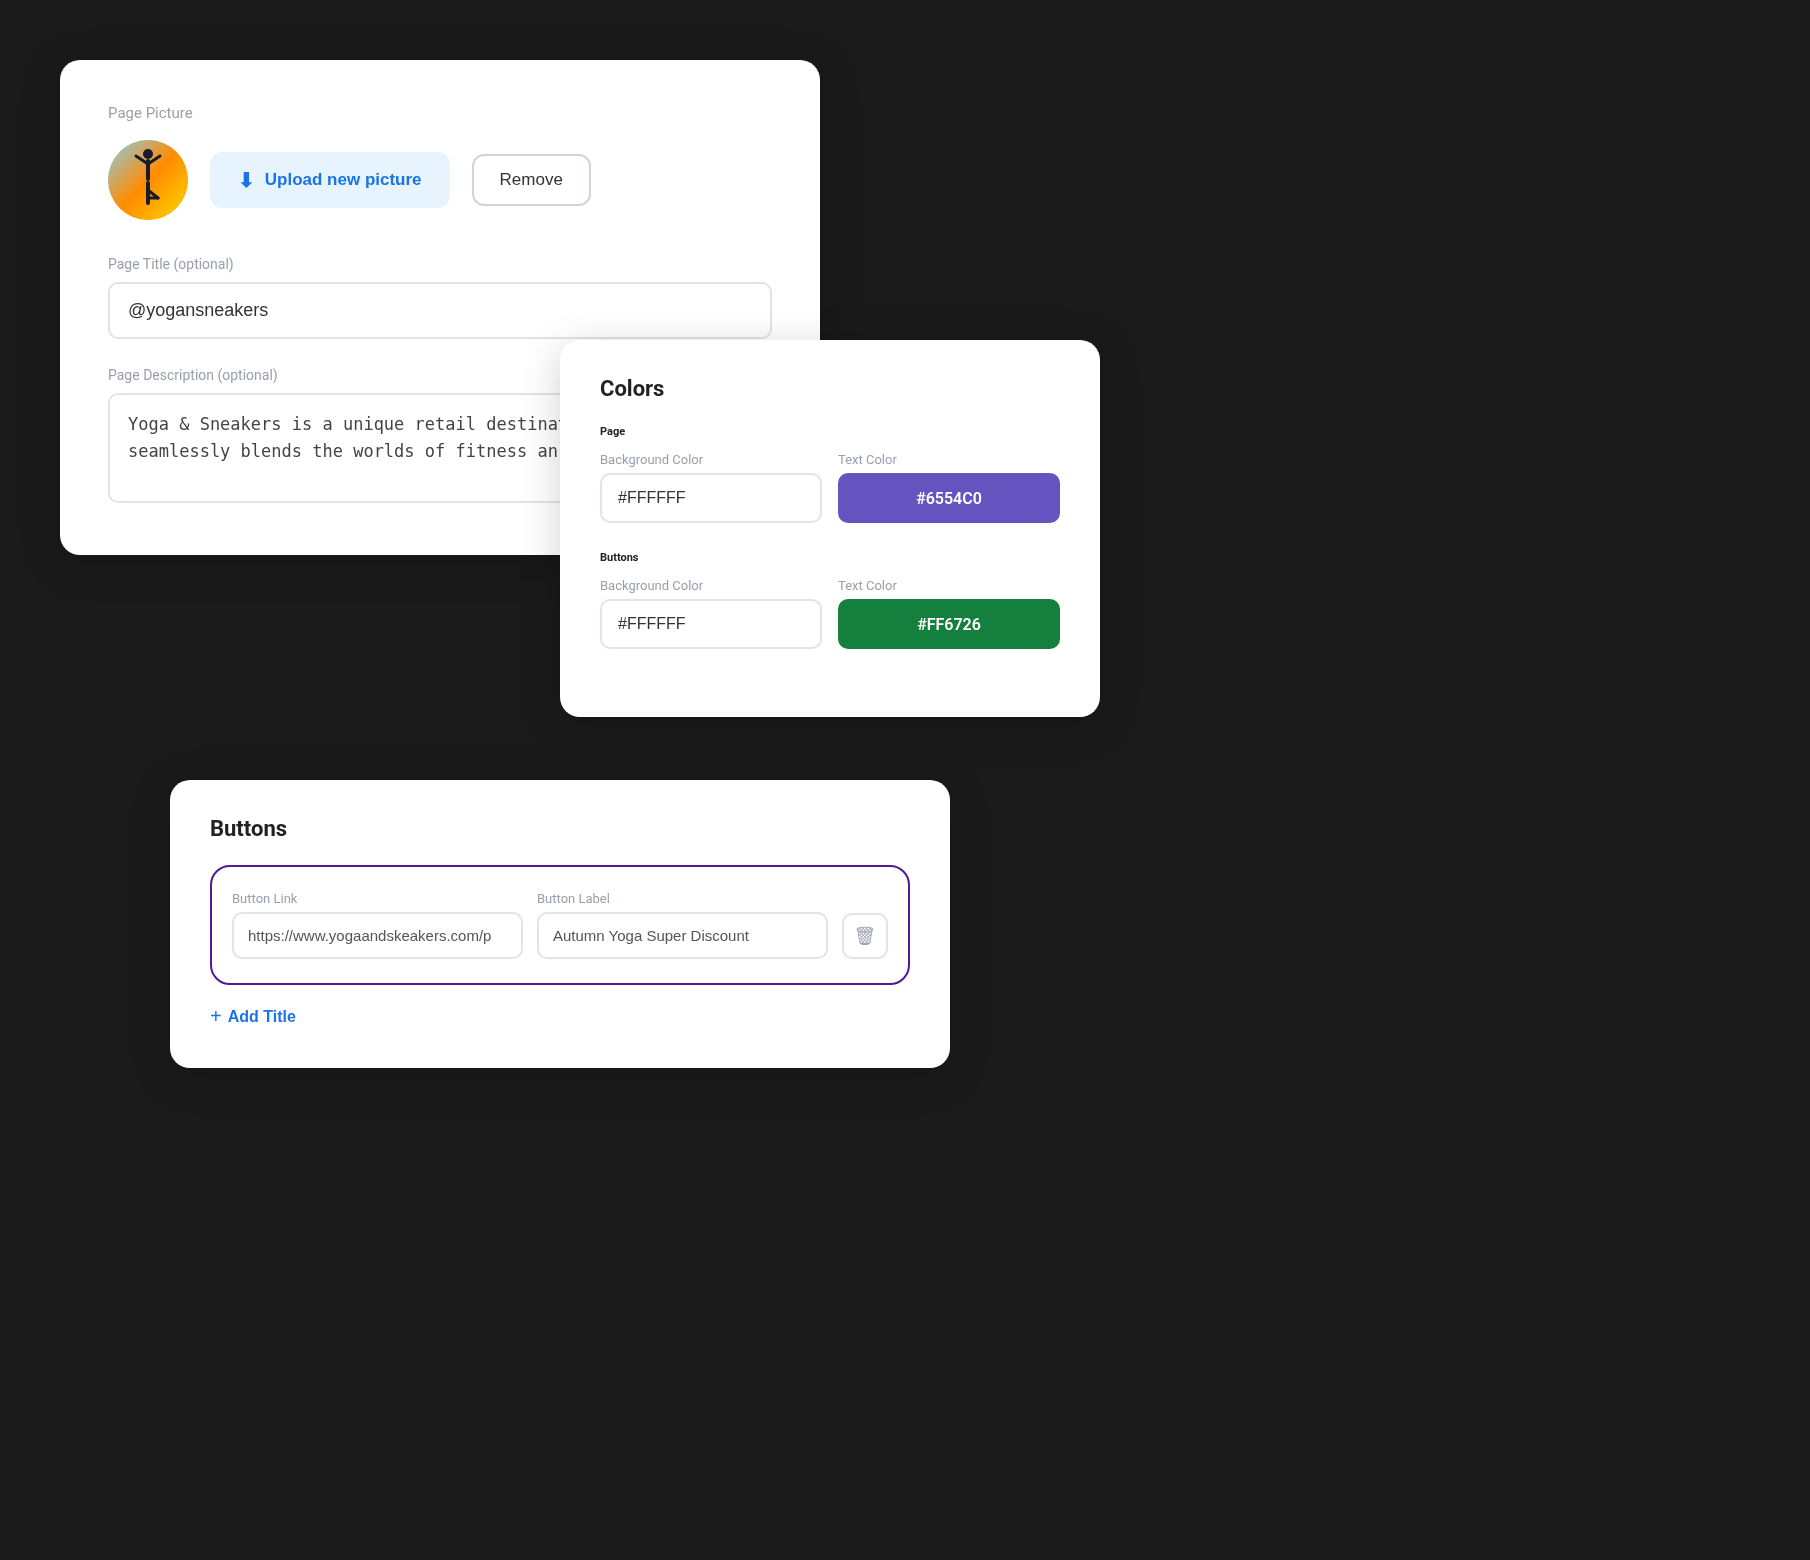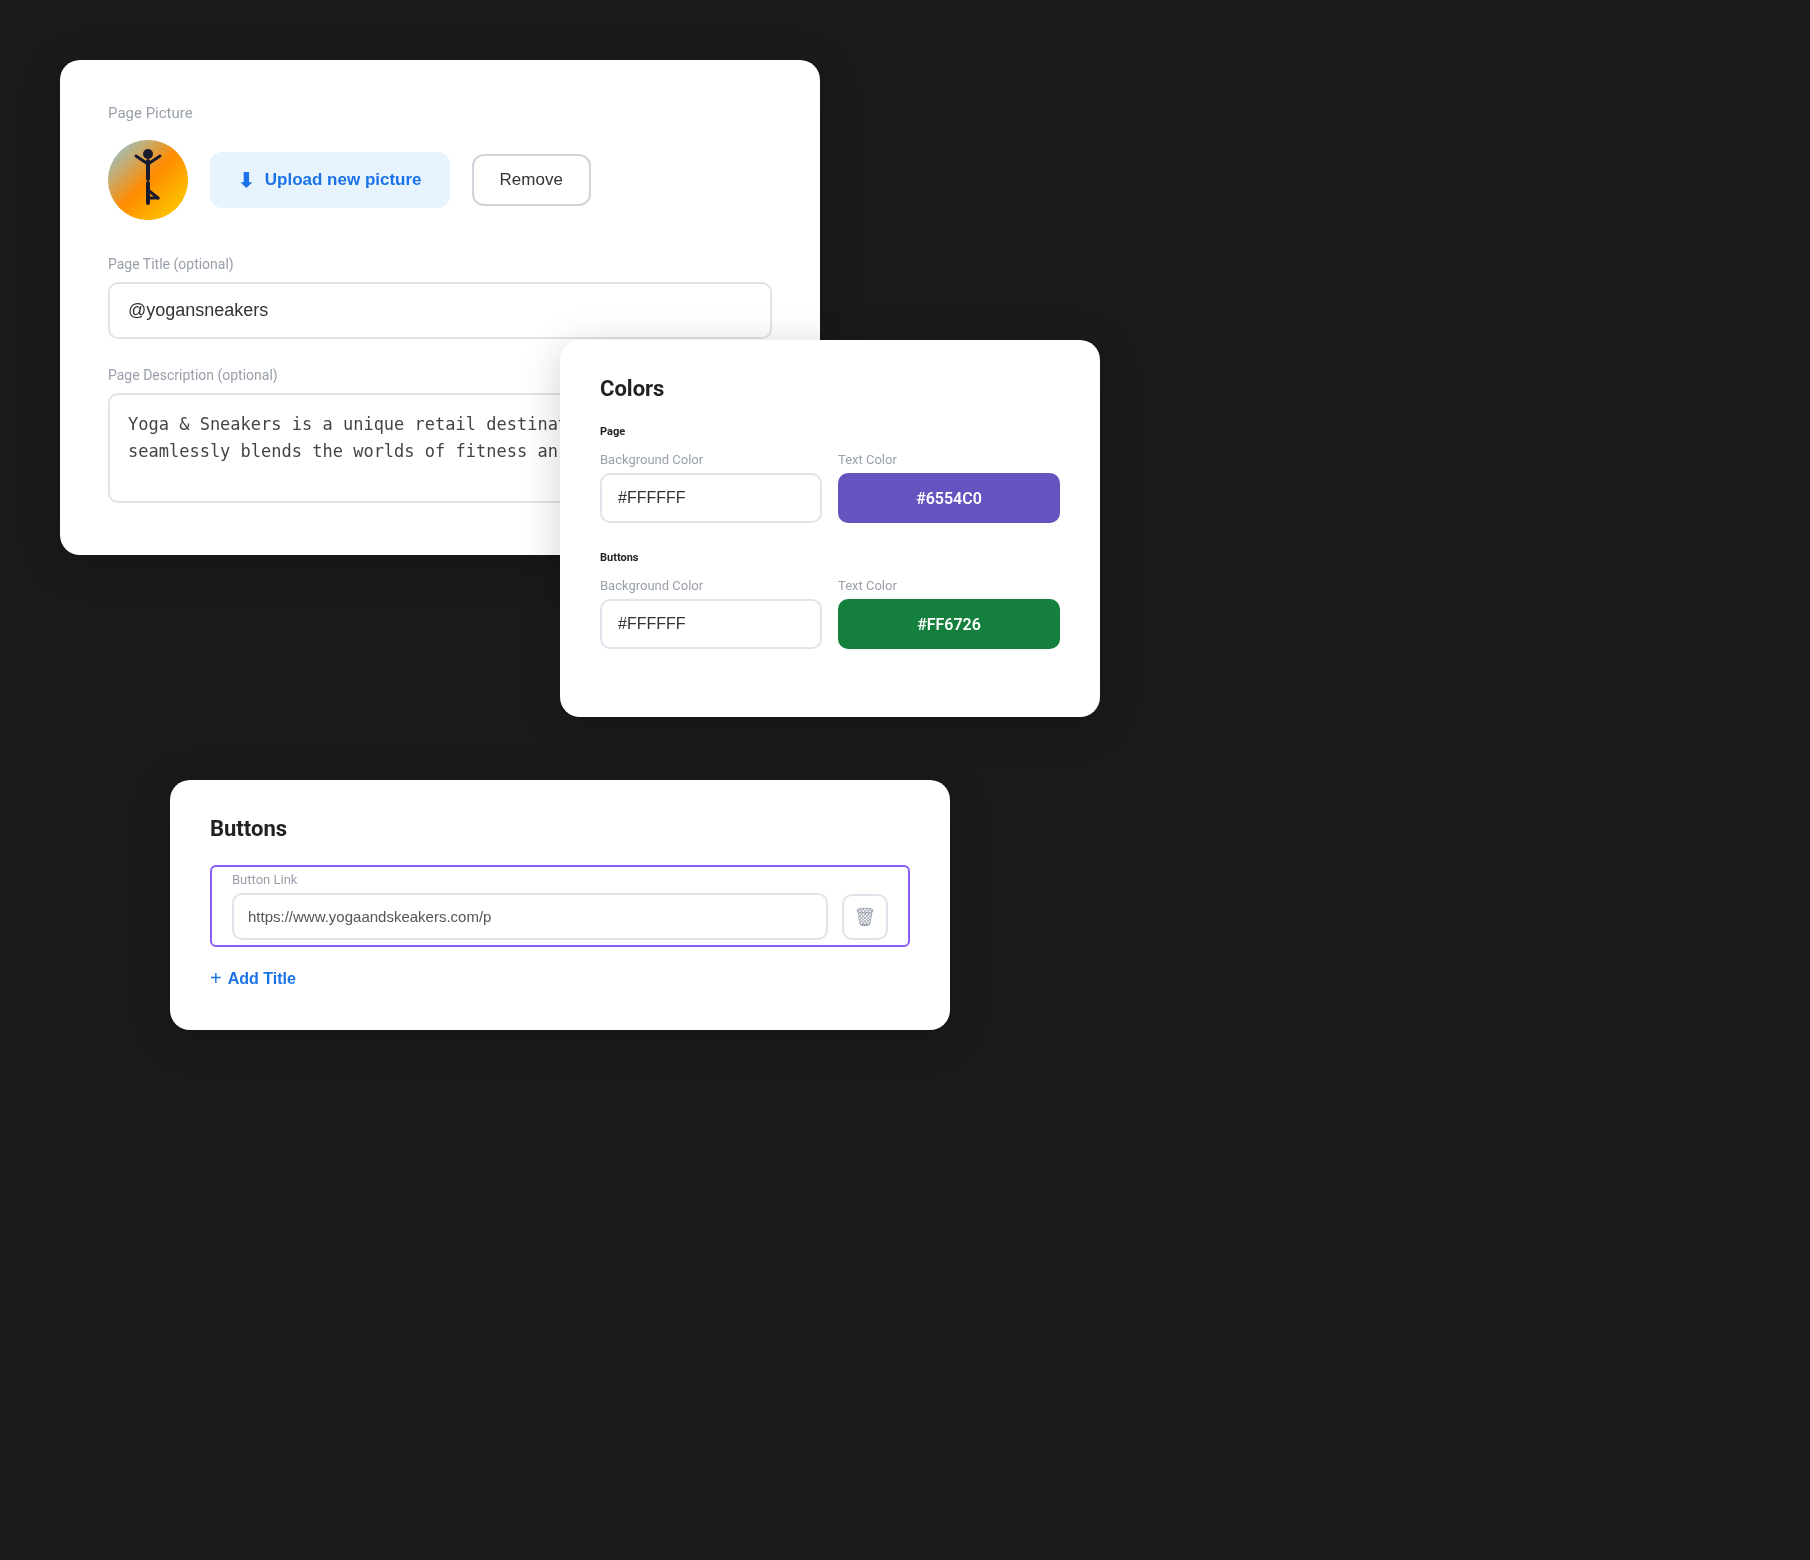--- a/index.html
+++ b/index.html
@@ -202,9 +202,9 @@
     }
 
     .button-row-container {
-      border: 2px solid #8b5cf6;
-      border-radius: 6px;
-      padding: 5px 20px;
+      border: 2px solid #4c1d95;
+      border-radius: 20px;
+      padding: 24px 20px;
       margin-bottom: 20px;
     }
 

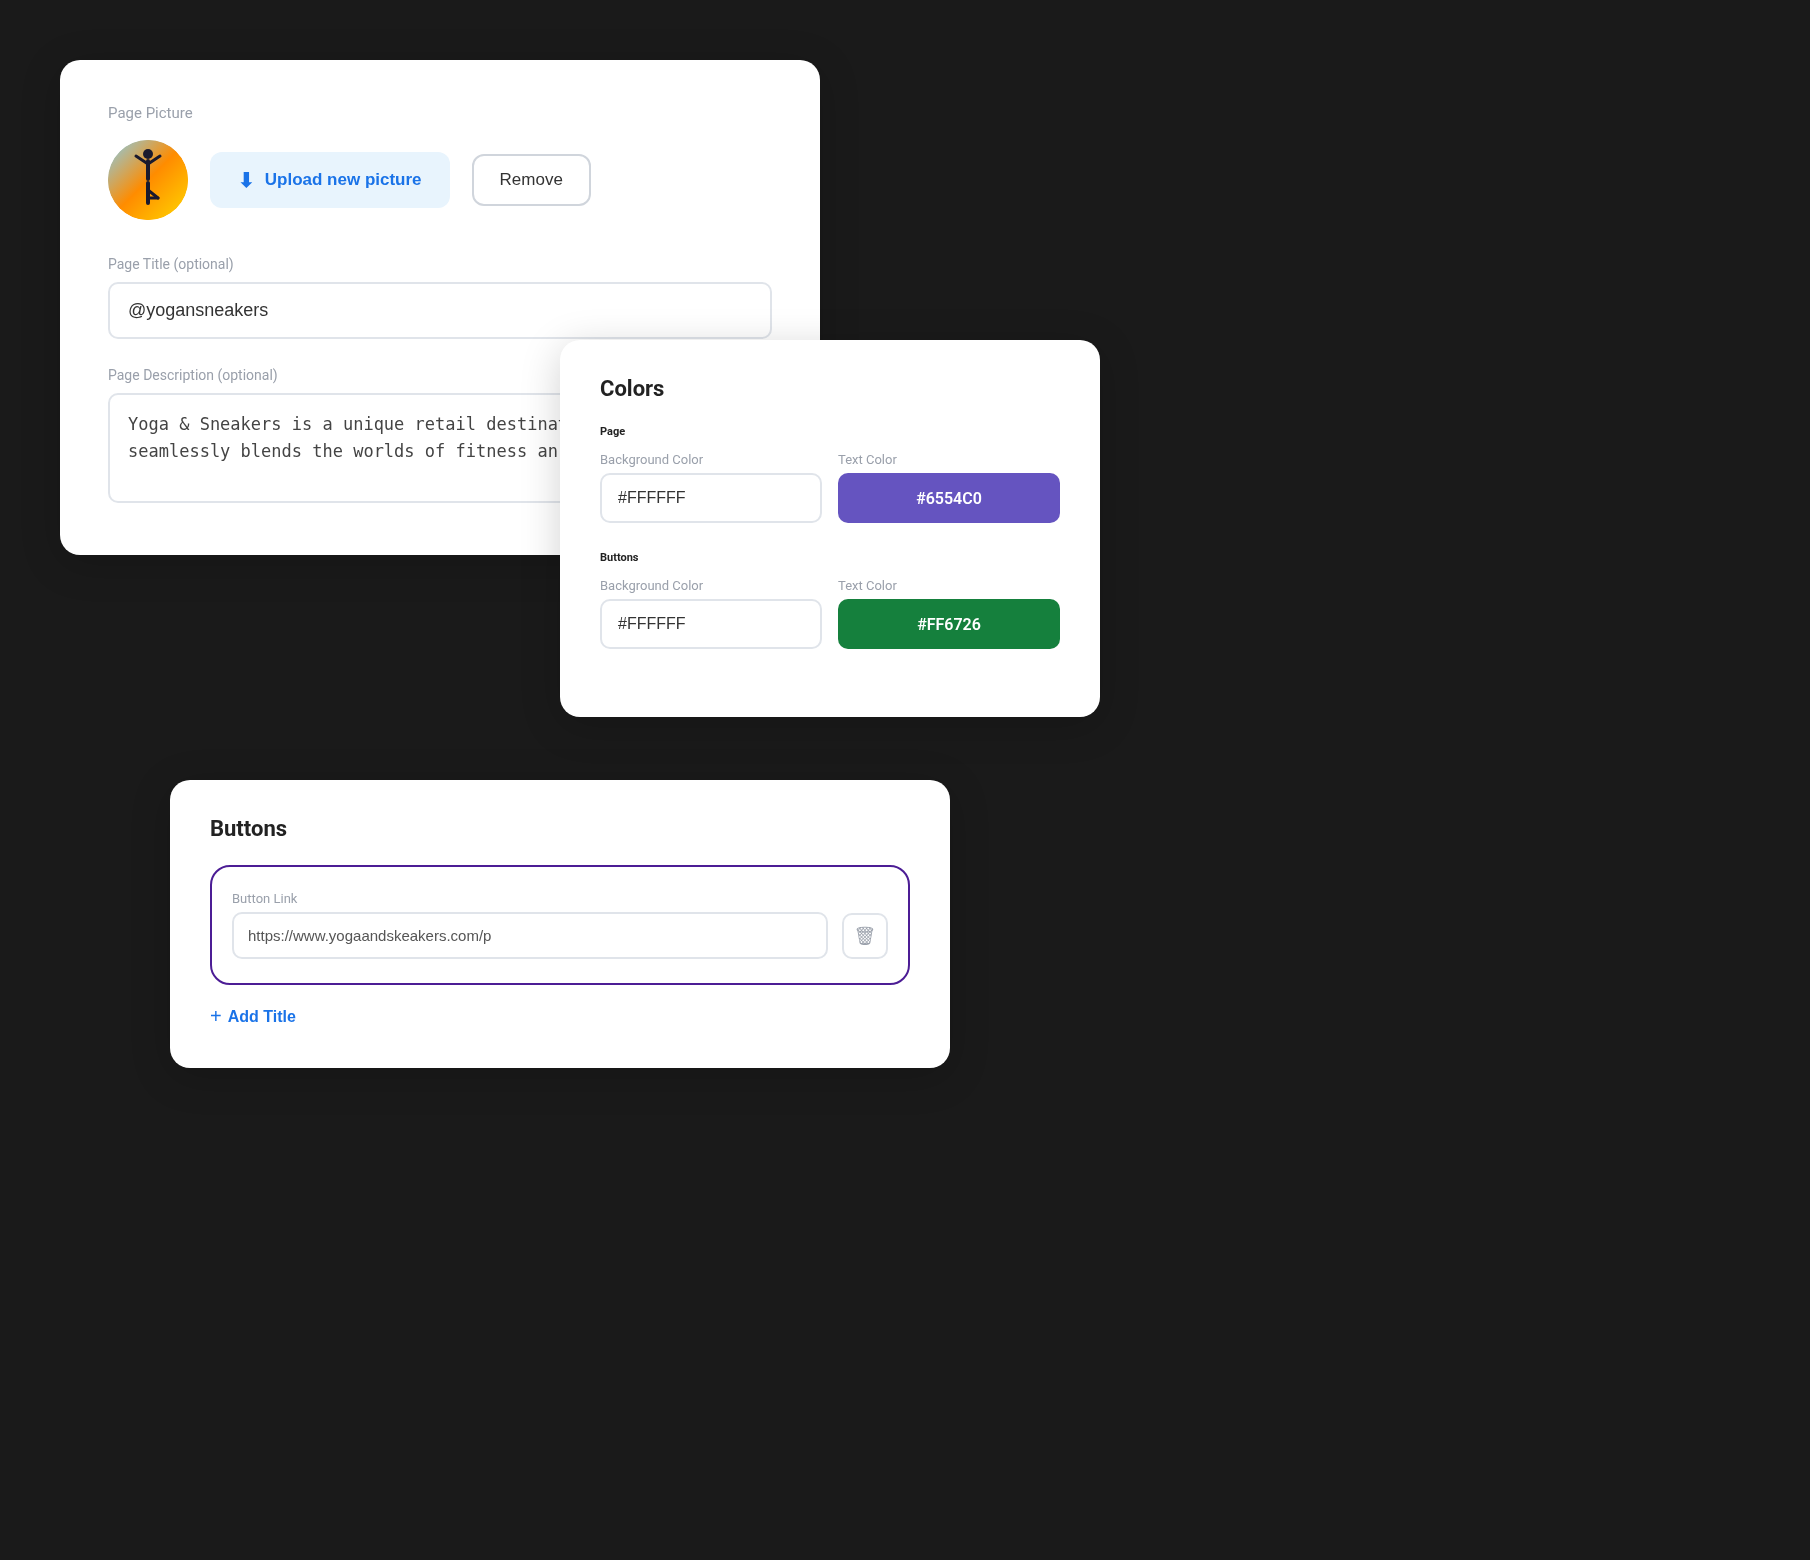--- a/index.html
+++ b/index.html
@@ -374,6 +374,10 @@
         <input type="text" class="button-field-input" value="https://www.yogaandskeakers.com/p" style="">
       </div>
 
+      <div class="button-field-wrap">
+        <div class="button-field-label">Button Label</div>
+        <input type="text" class="button-field-input" value="Autumn Yoga Super Discount" style="">
+      </div>
 
       <button class="delete-btn">
         <span>🗑</span>

